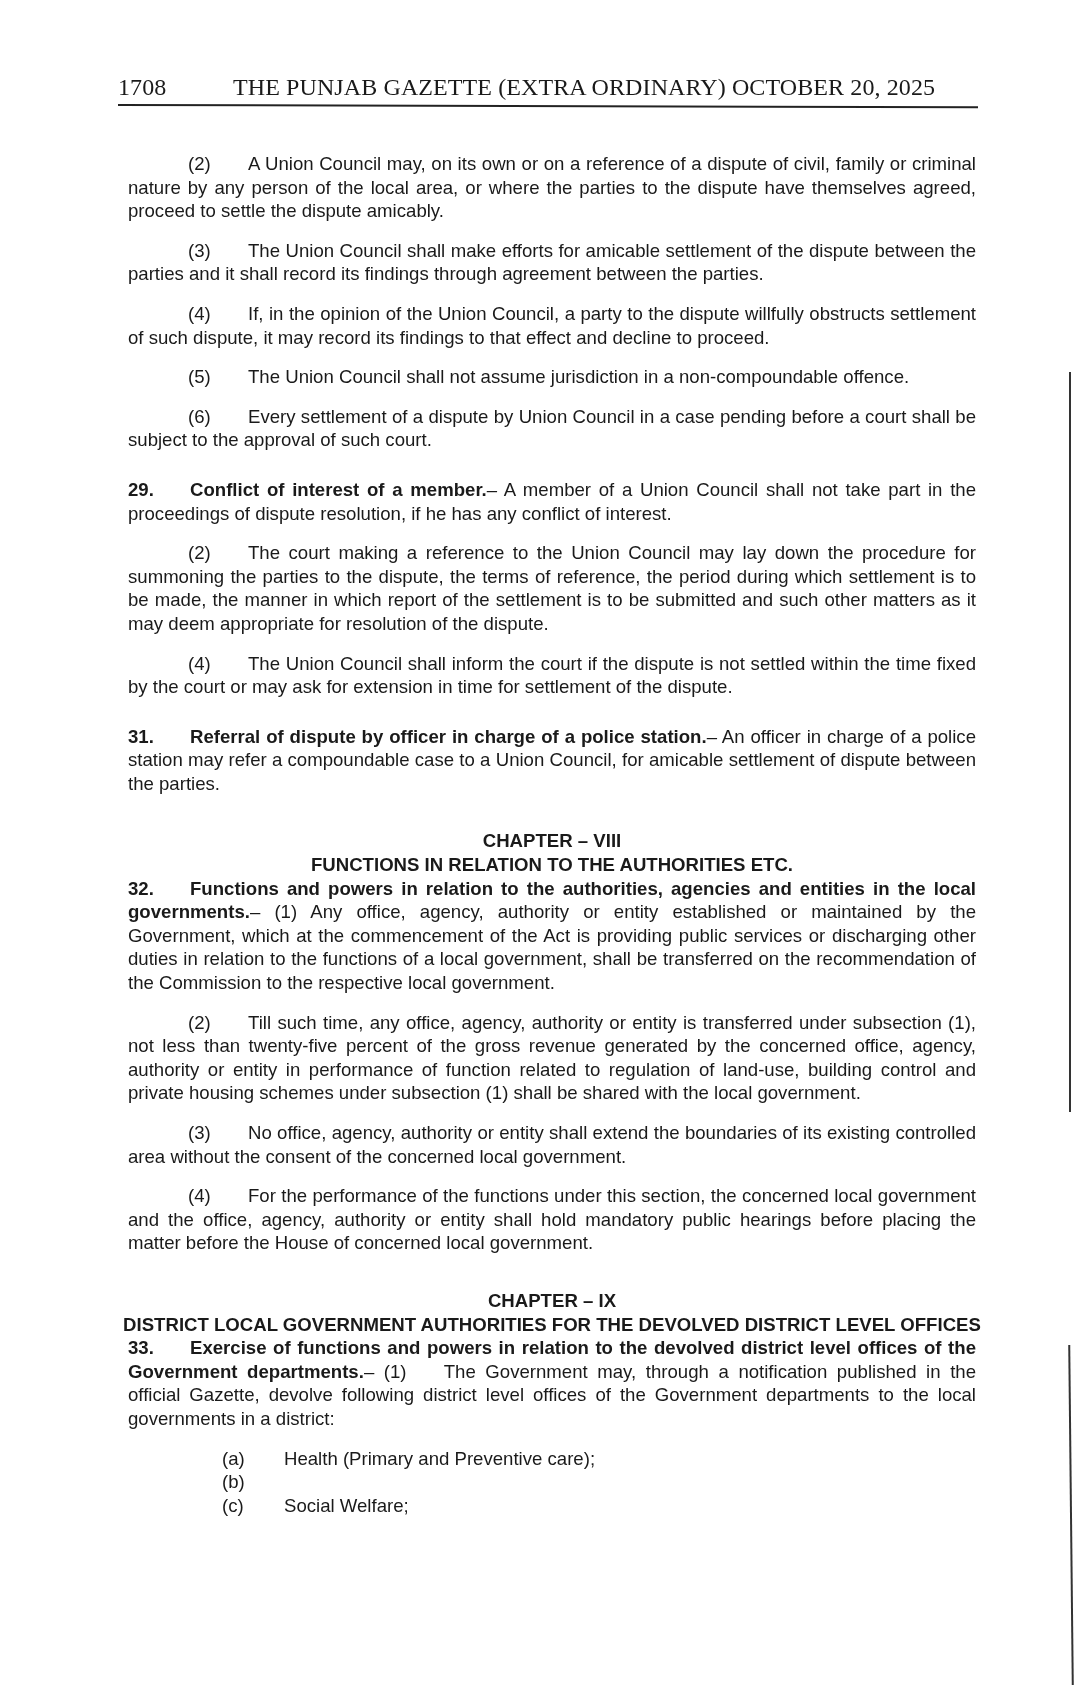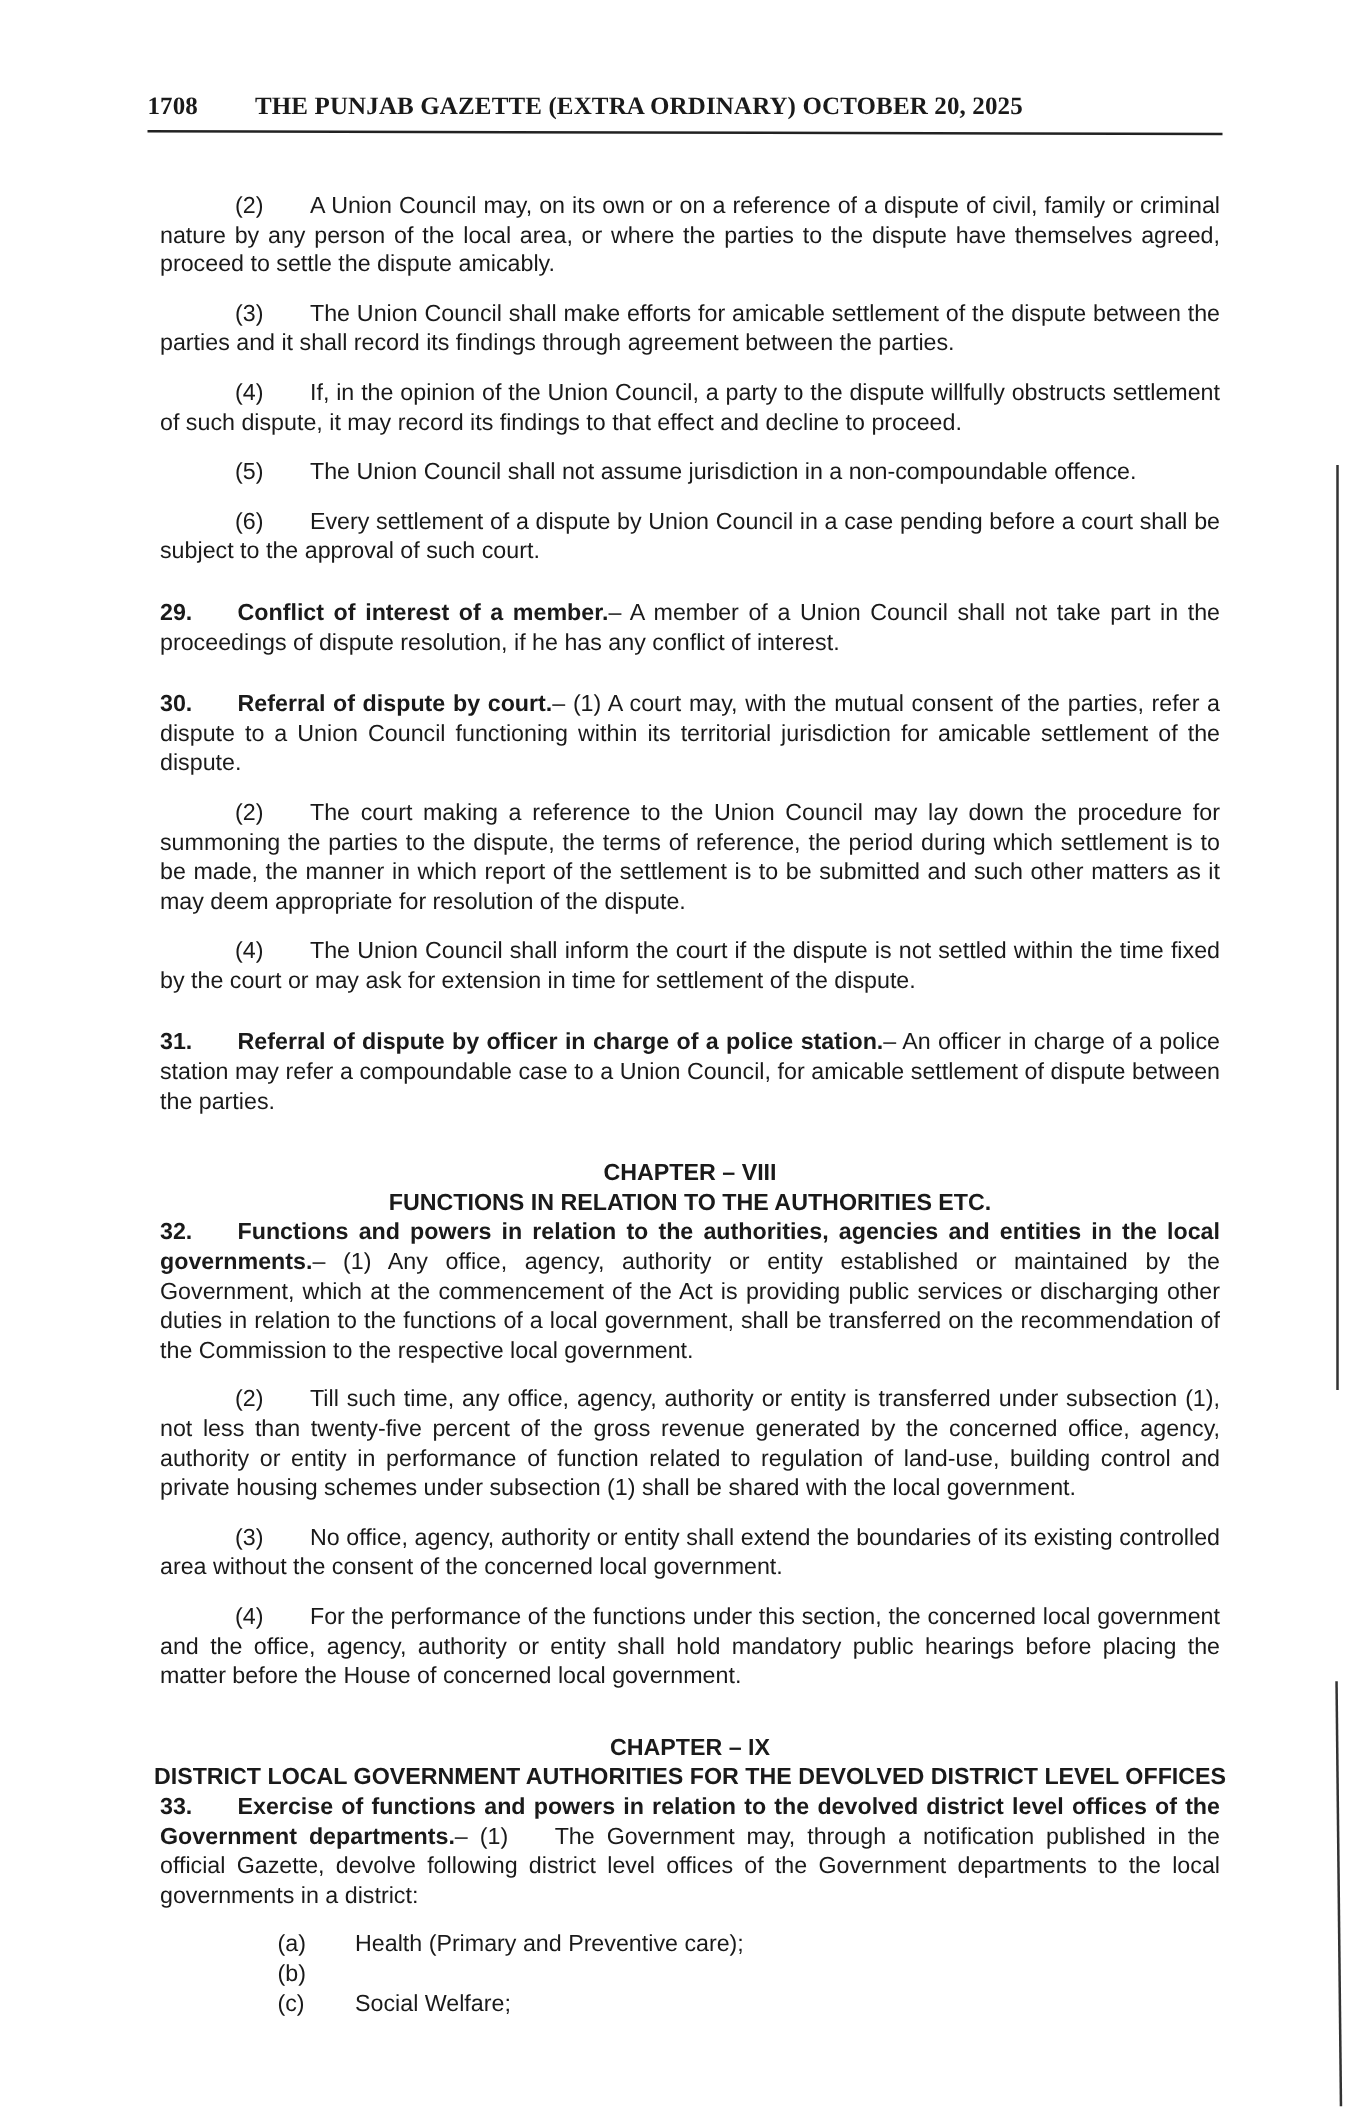--- a/index.html
+++ b/index.html
@@ -5,7 +5,7 @@
     html, body { margin: 0; padding: 0; background: #ffffff; }
     body { width: 1080px; height: 1691px; position: relative; overflow: hidden; color: #1a1a1a; }
     .page { position: absolute; left: 0; top: 0; width: 1080px; height: 1691px; }
-    .header { position: absolute; left: 118px; top: 64px; width: 860px; height: 40px; font-family: "Liberation Serif", serif; font-weight: bold; font-size: 20px; letter-spacing: 0.1px; }
+    .header { position: absolute; left: 118px; top: 64px; width: 860px; height: 40px; font-family: "Liberation Serif", serif; font-weight: normal; font-size: 24px; letter-spacing: 0.1px; }
     .header .pg { position: absolute; left: 0; top: 10px; }
     .header .title { position: absolute; left: 86px; top: 10px; white-space: nowrap; }
     .header-rule { position: absolute; left: 118px; top: 104px; width: 860px; height: 2px; background: #222; transform: rotate(0.15deg); transform-origin: left; }

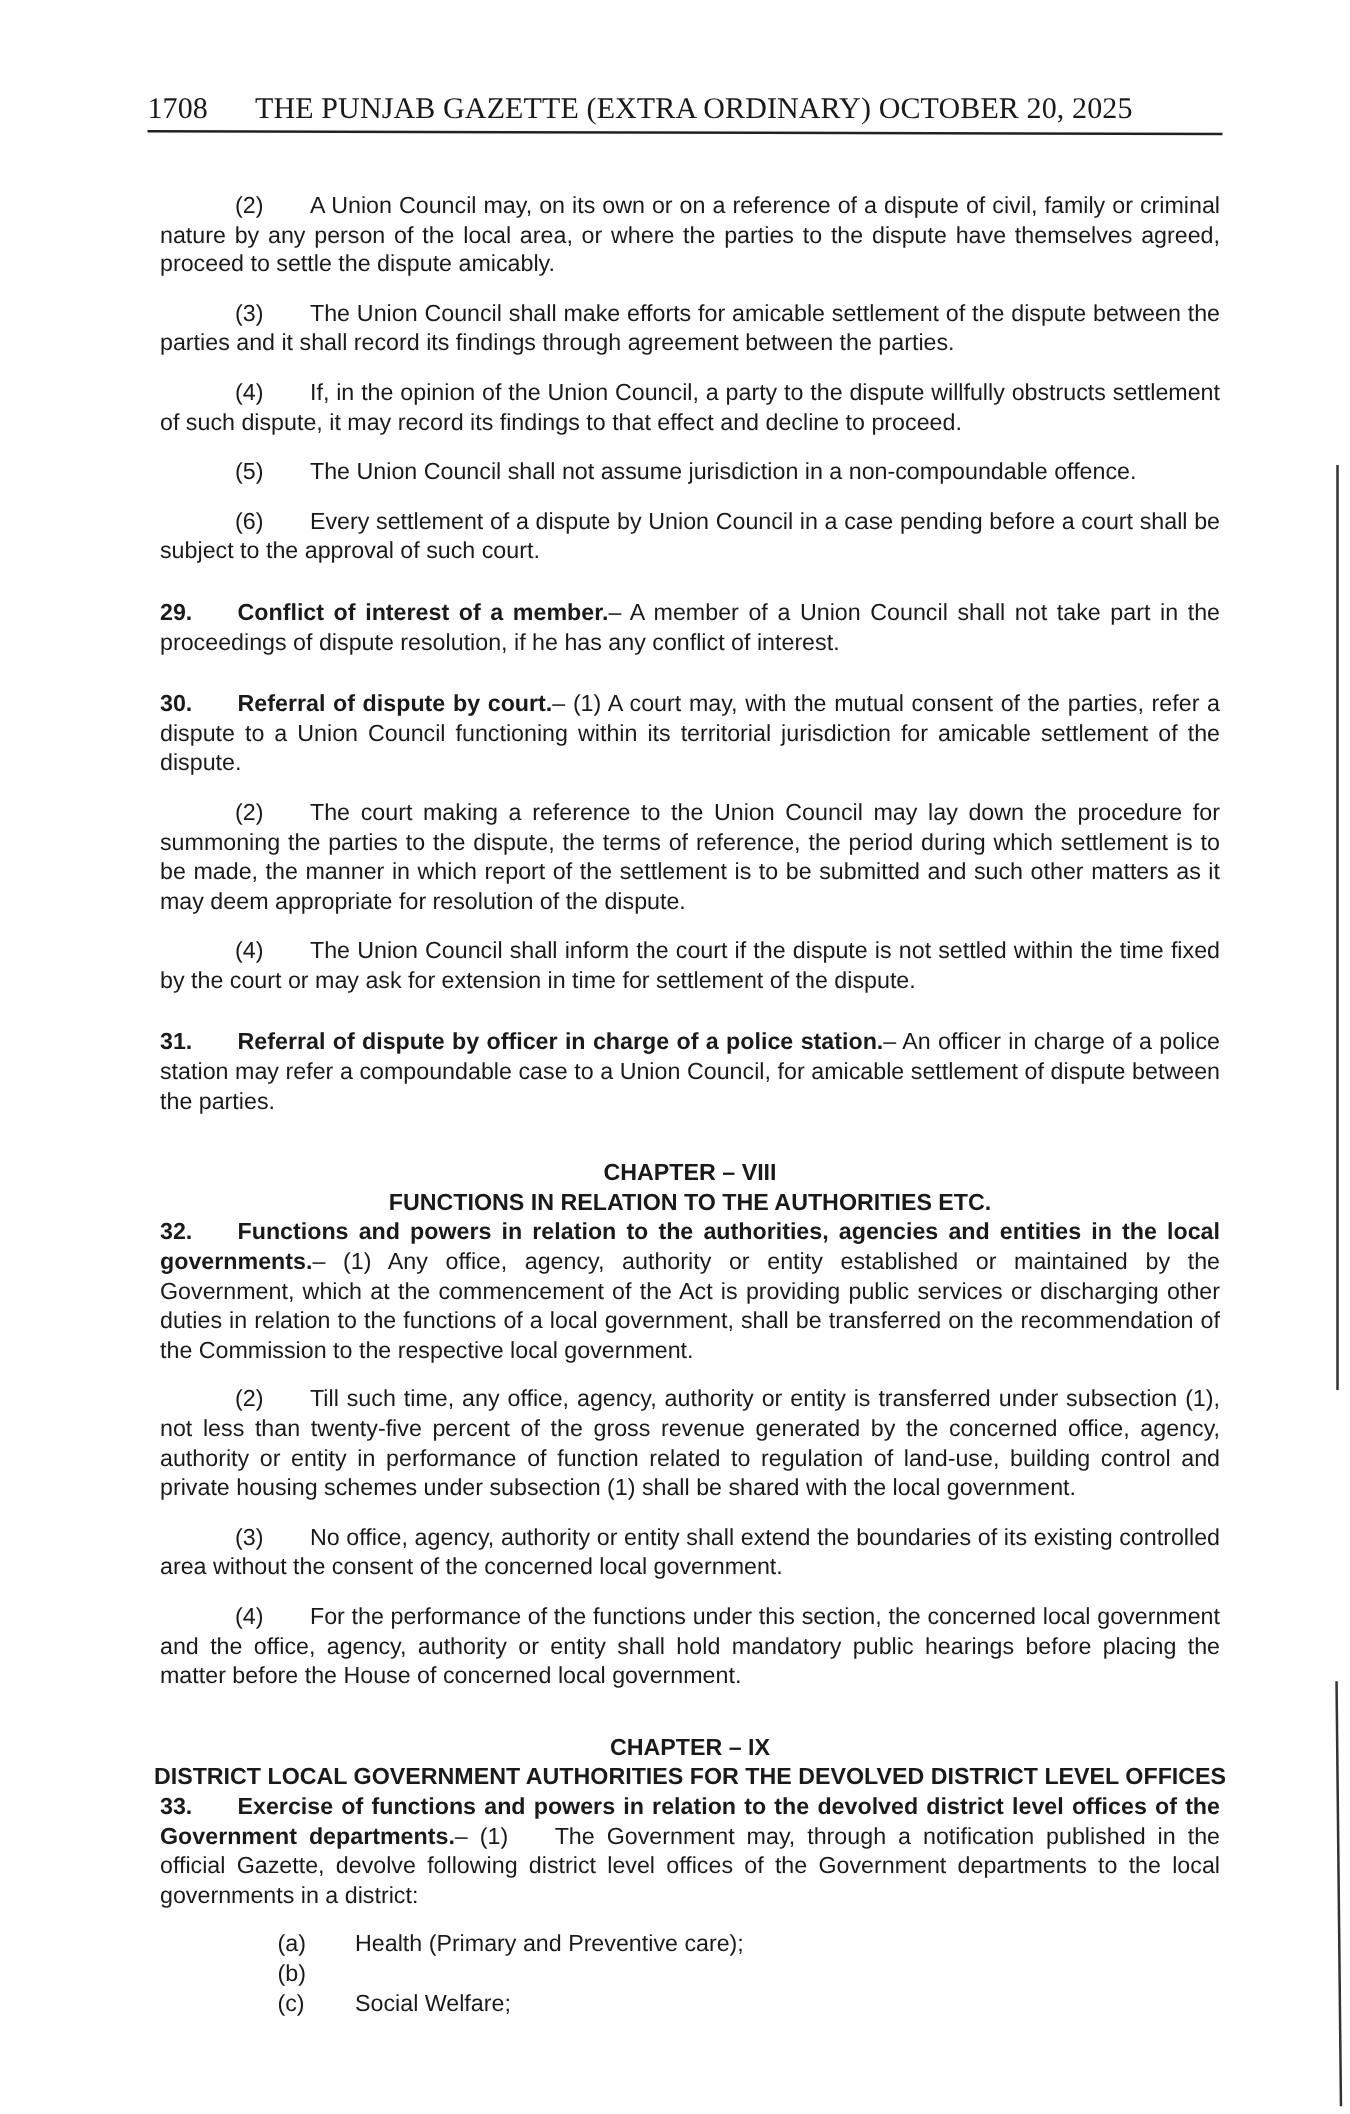--- a/index.html
+++ b/index.html
@@ -7,7 +7,7 @@
     .page { position: absolute; left: 0; top: 0; width: 1080px; height: 1691px; }
     .header { position: absolute; left: 118px; top: 64px; width: 860px; height: 40px; font-family: "Liberation Serif", serif; font-weight: normal; font-size: 24px; letter-spacing: 0.1px; }
     .header .pg { position: absolute; left: 0; top: 10px; }
-    .header .title { position: absolute; left: 86px; top: 10px; white-space: nowrap; }
+    .header .title { position: absolute; left: 115px; top: 10px; white-space: nowrap; }
     .header-rule { position: absolute; left: 118px; top: 104px; width: 860px; height: 2px; background: #222; transform: rotate(0.15deg); transform-origin: left; }
     .scan-line { position: absolute; left: 1069px; width: 2px; background: #333; }
     .scan-line.a { top: 372px; height: 740px; }

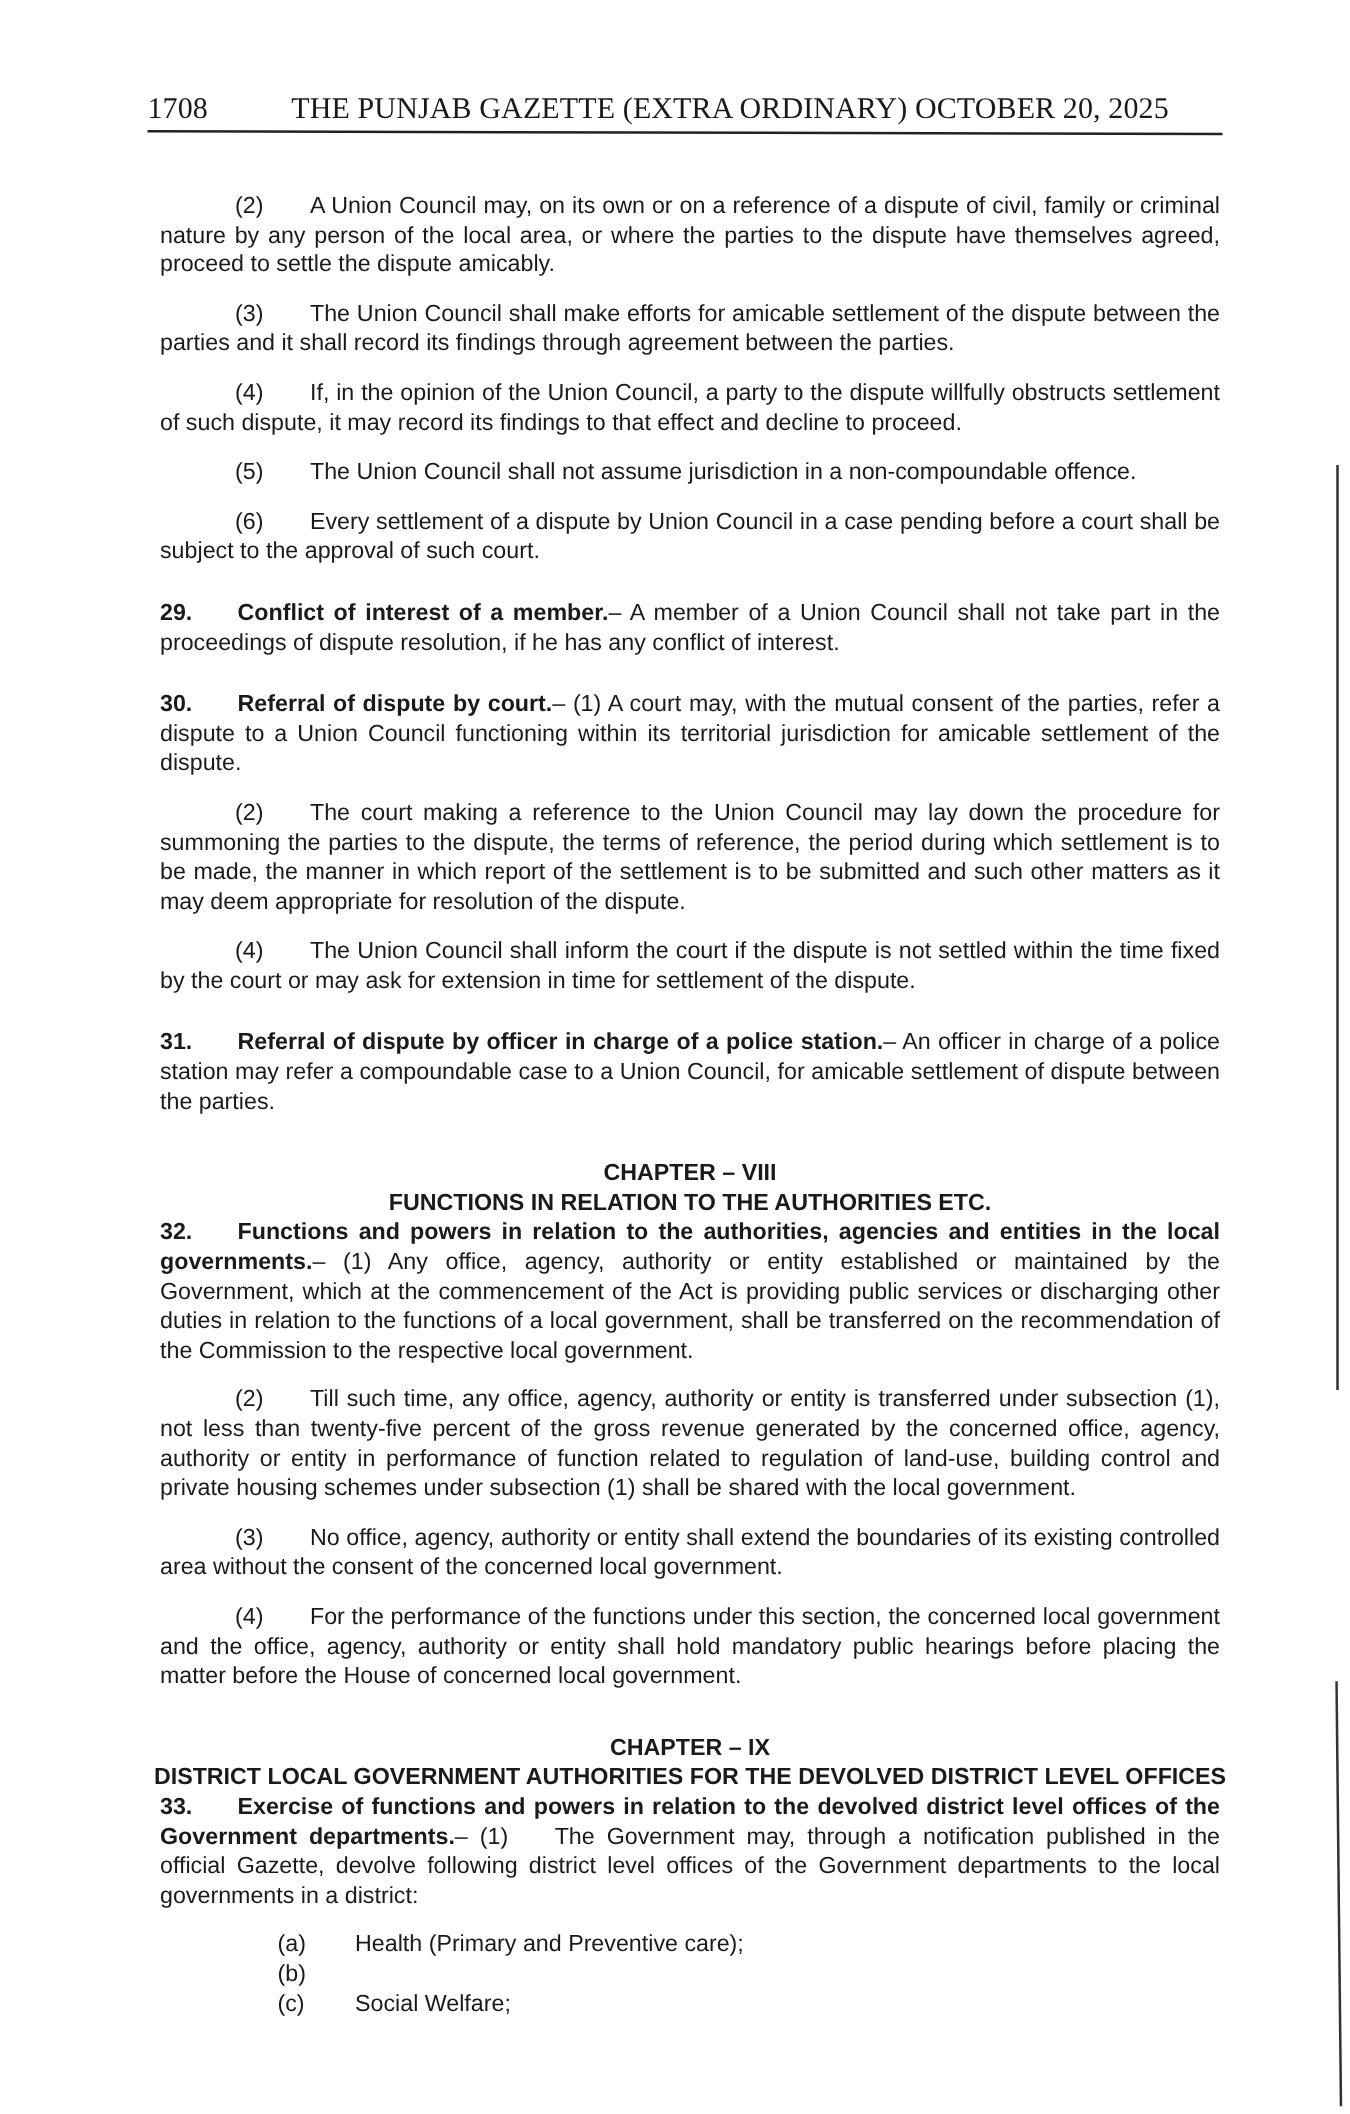--- a/index.html
+++ b/index.html
@@ -51,7 +51,6 @@
 
     <p class="p sec" style="margin-top:26px"><span class="secnum">29.</span><span class="sechead">Conflict of interest of a member.</span><span>– A member of a Union Council shall not take part in the proceedings of dispute resolution, if he has any conflict of interest.</span></p>
 
-    <p class="p sec" style="margin-top:26px"><span class="secnum">30.</span><span class="sechead">Referral of dispute by court.</span><span>– (1) A court may, with the mutual consent of the parties, refer a dispute to a Union Council functioning within its territorial jurisdiction for amicable settlement of the dispute.</span></p>
     <p class="p sub"><span class="num">(2)</span><span>The court making a reference to the Union Council may lay down the procedure for summoning the parties to the dispute, the terms of reference, the period during which settlement is to be made, the manner in which report of the settlement is to be submitted and such other matters as it may deem appropriate for resolution of the dispute.</span></p>
     <p class="p sub"><span class="num">(4)</span><span>The Union Council shall inform the court if the dispute is not settled within the time fixed by the court or may ask for extension in time for settlement of the dispute.</span></p>
 

